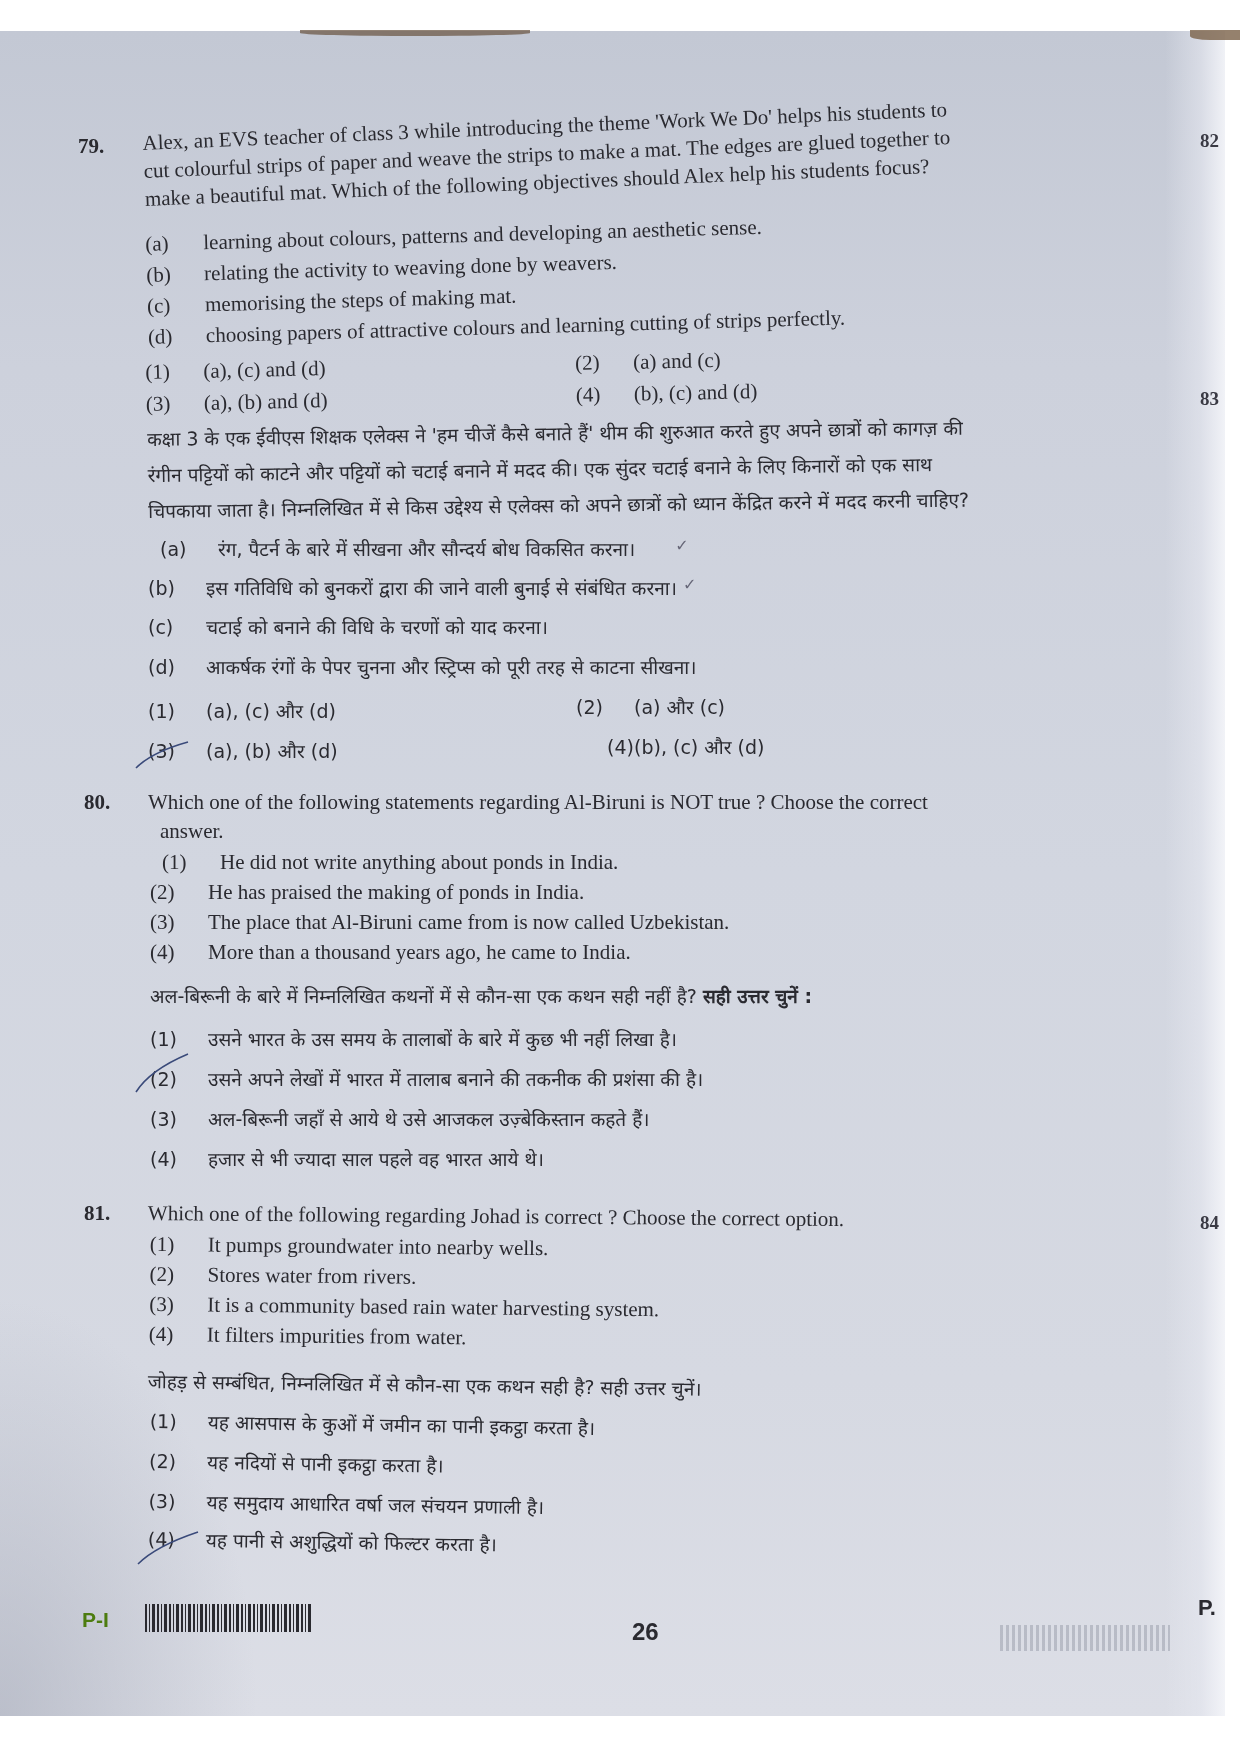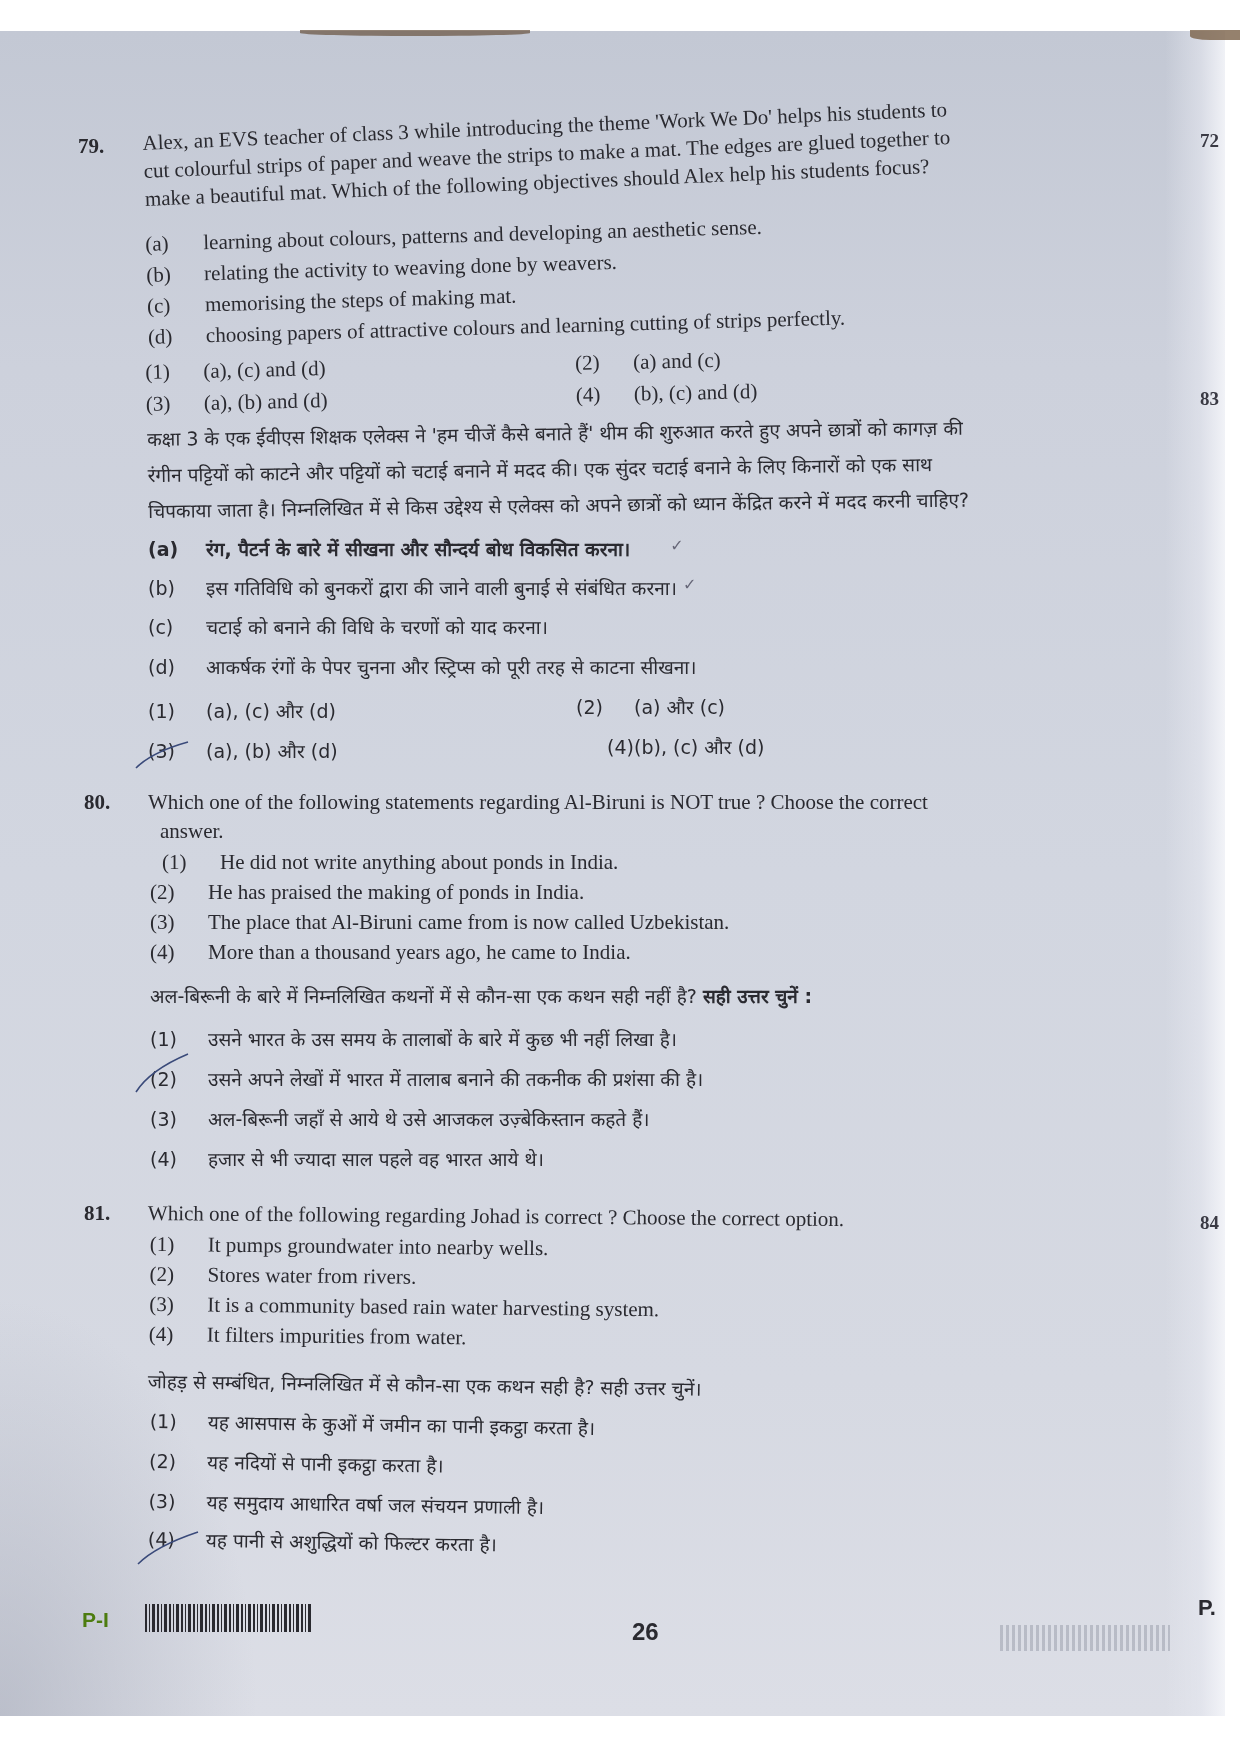--- a/index.html
+++ b/index.html
@@ -159,7 +159,7 @@
 
 <div class="content">
 
-  <span class="margin-num" style="left:1200px; top:130px;">72</span>
+  <span class="margin-num" style="left:1200px; top:130px;">82</span>
   <span class="margin-num" style="left:1200px; top:388px;">83</span>
   <span class="margin-num" style="left:1200px; top:1212px;">84</span>
 

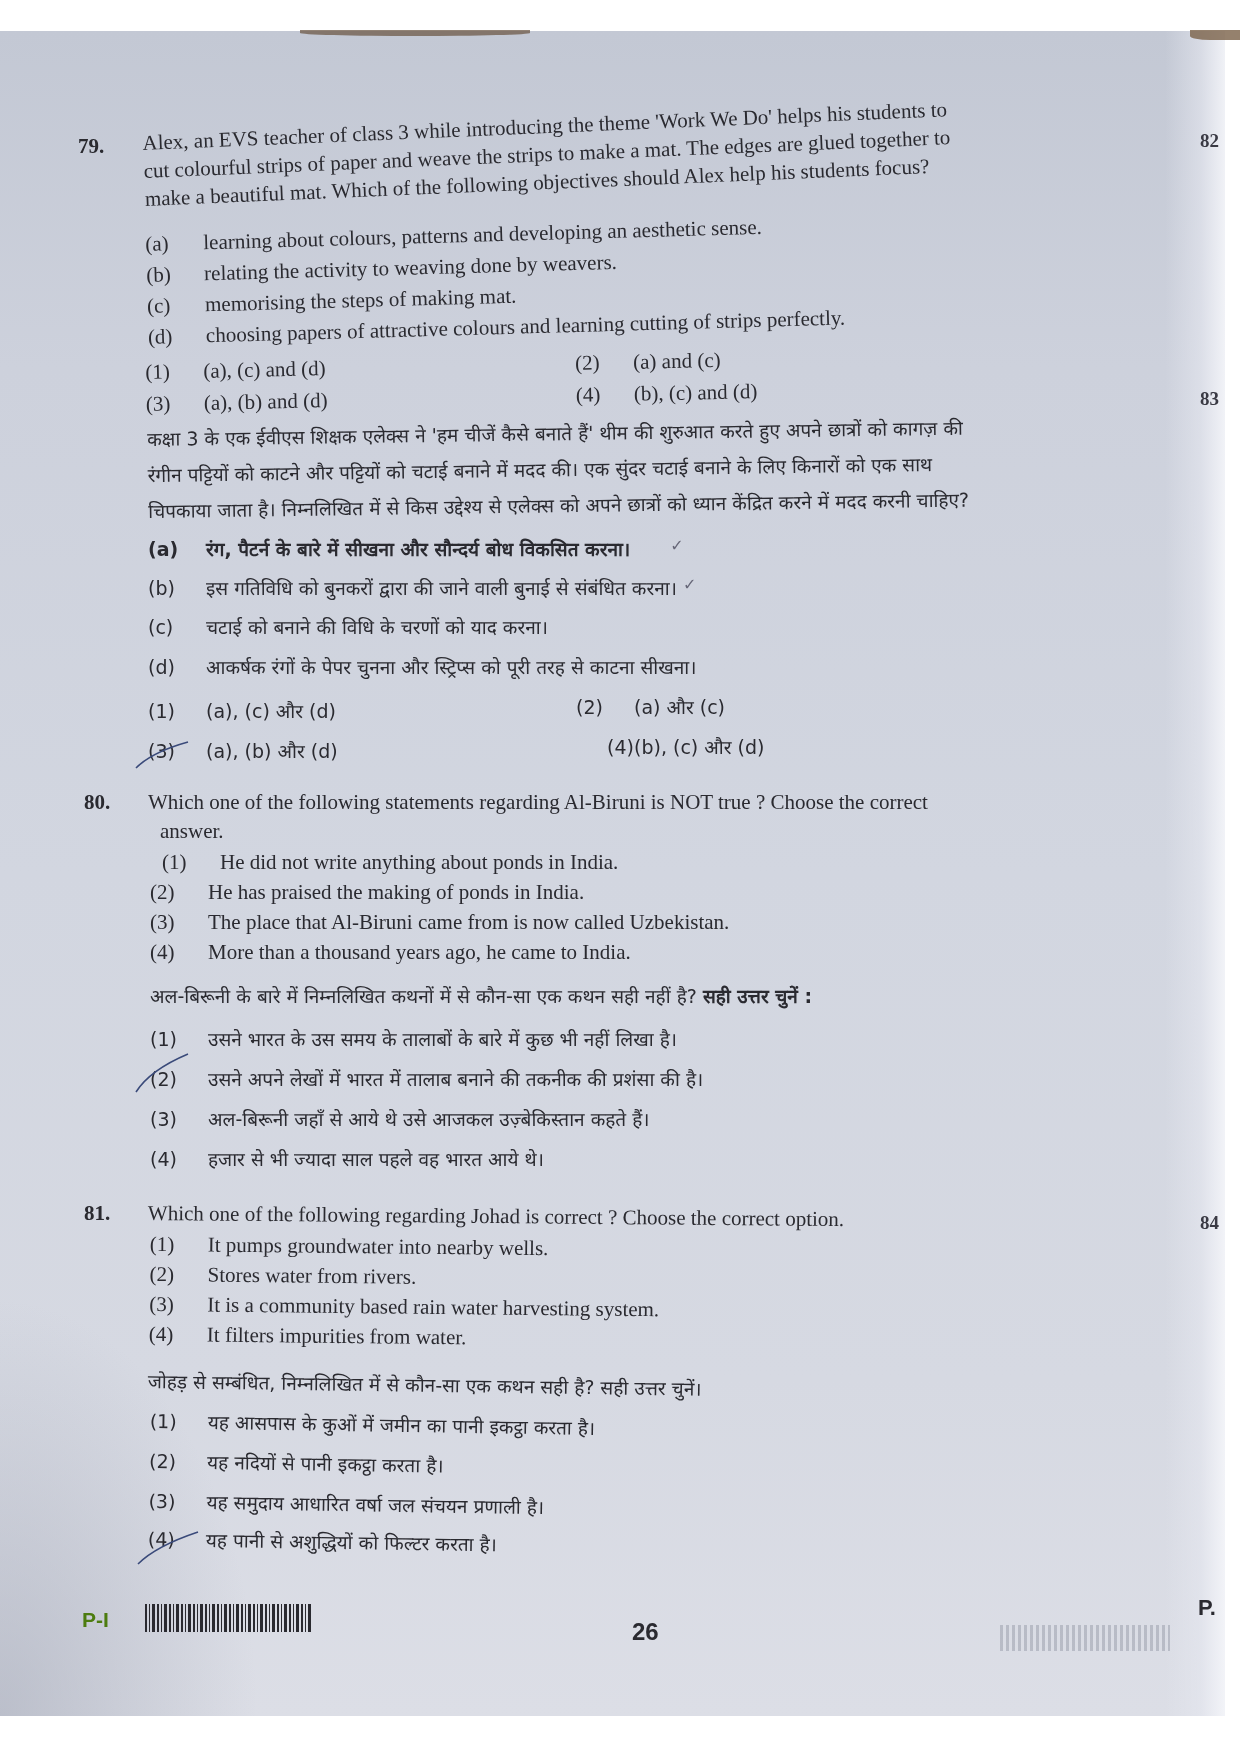--- a/index.html
+++ b/index.html
@@ -193,7 +193,7 @@
     </div>
 
     <div style="position:absolute; left:148px; top:536px;">
-      <div class="line hi" style="left:0; top:0;font-weight:bold;"><span class="label">(a)</span><span>रंग, पैटर्न के बारे में सीखना और सौन्दर्य बोध विकसित करना।</span><span class="tick" style="margin-left:40px;">✓</span></div>
+      <div class="line hi" style="left:12px; top:0;"><span class="label">(a)</span><span>रंग, पैटर्न के बारे में सीखना और सौन्दर्य बोध विकसित करना।</span><span class="tick" style="margin-left:40px;">✓</span></div>
       <div class="line hi" style="left:0; top:39px;"><span class="label">(b)</span><span>इस गतिविधि को बुनकरों द्वारा की जाने वाली बुनाई से संबंधित करना।</span><span class="tick" style="margin-left:6px;">✓</span></div>
       <div class="line hi" style="left:0; top:78px;"><span class="label">(c)</span><span>चटाई को बनाने की विधि के चरणों को याद करना।</span></div>
       <div class="line hi" style="left:0; top:118px;"><span class="label">(d)</span><span>आकर्षक रंगों के पेपर चुनना और स्ट्रिप्स को पूरी तरह से काटना सीखना।</span></div>

